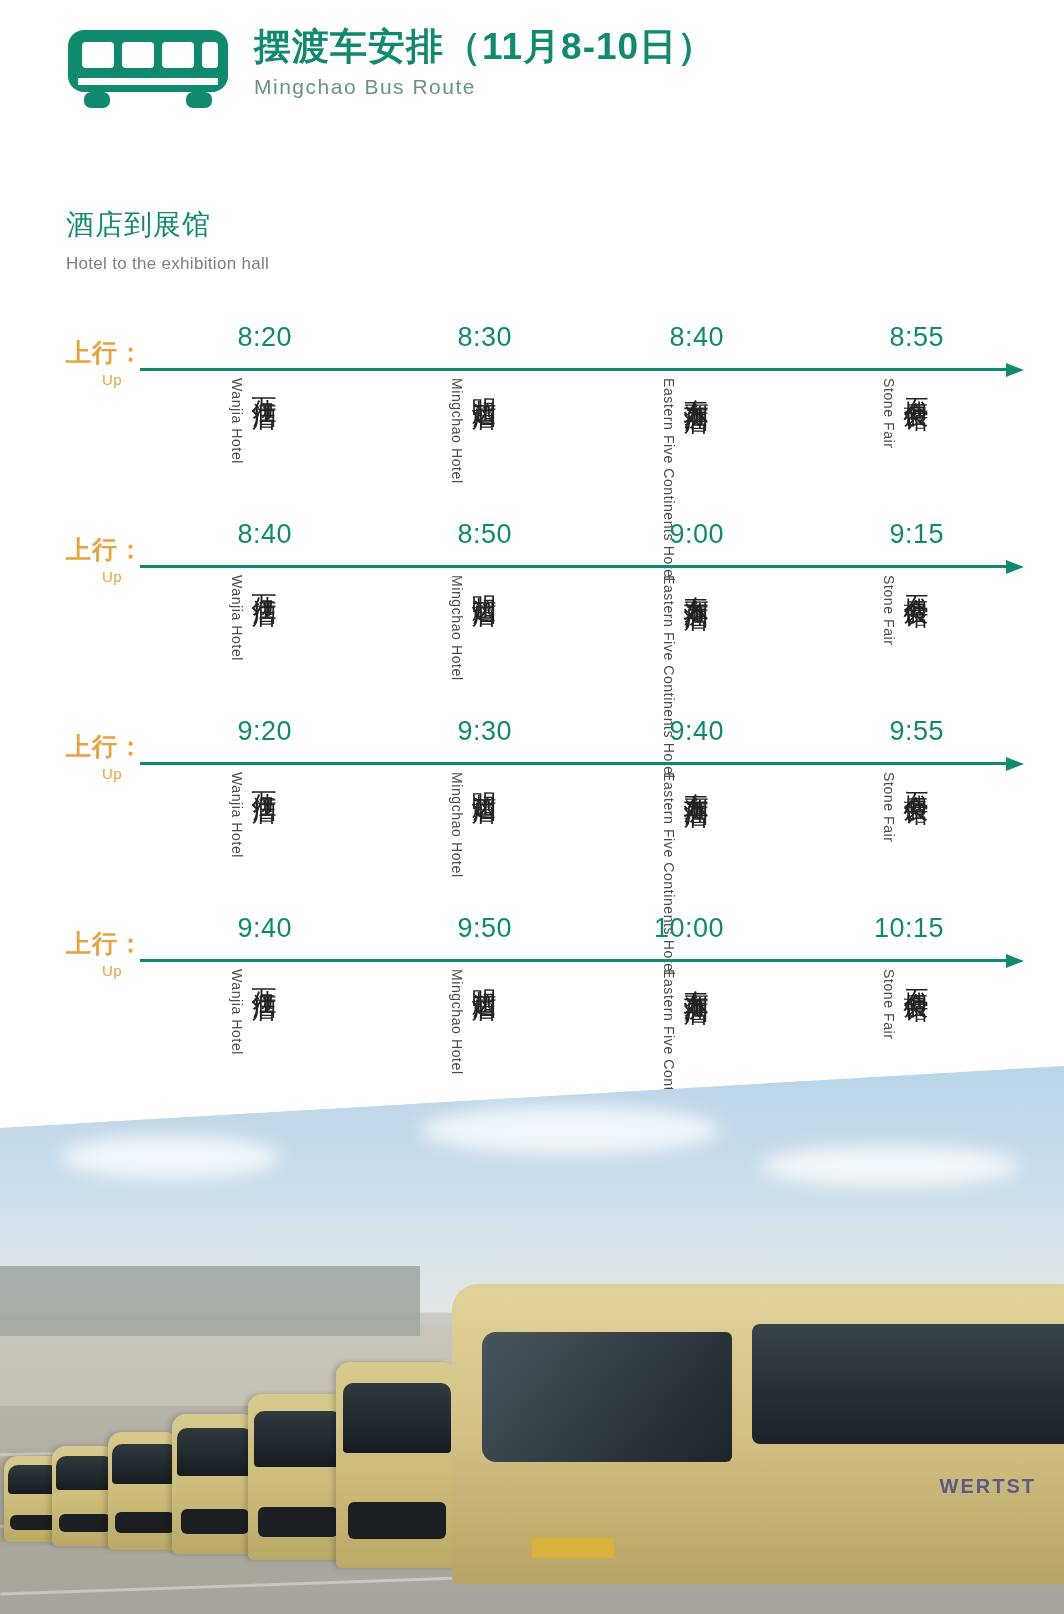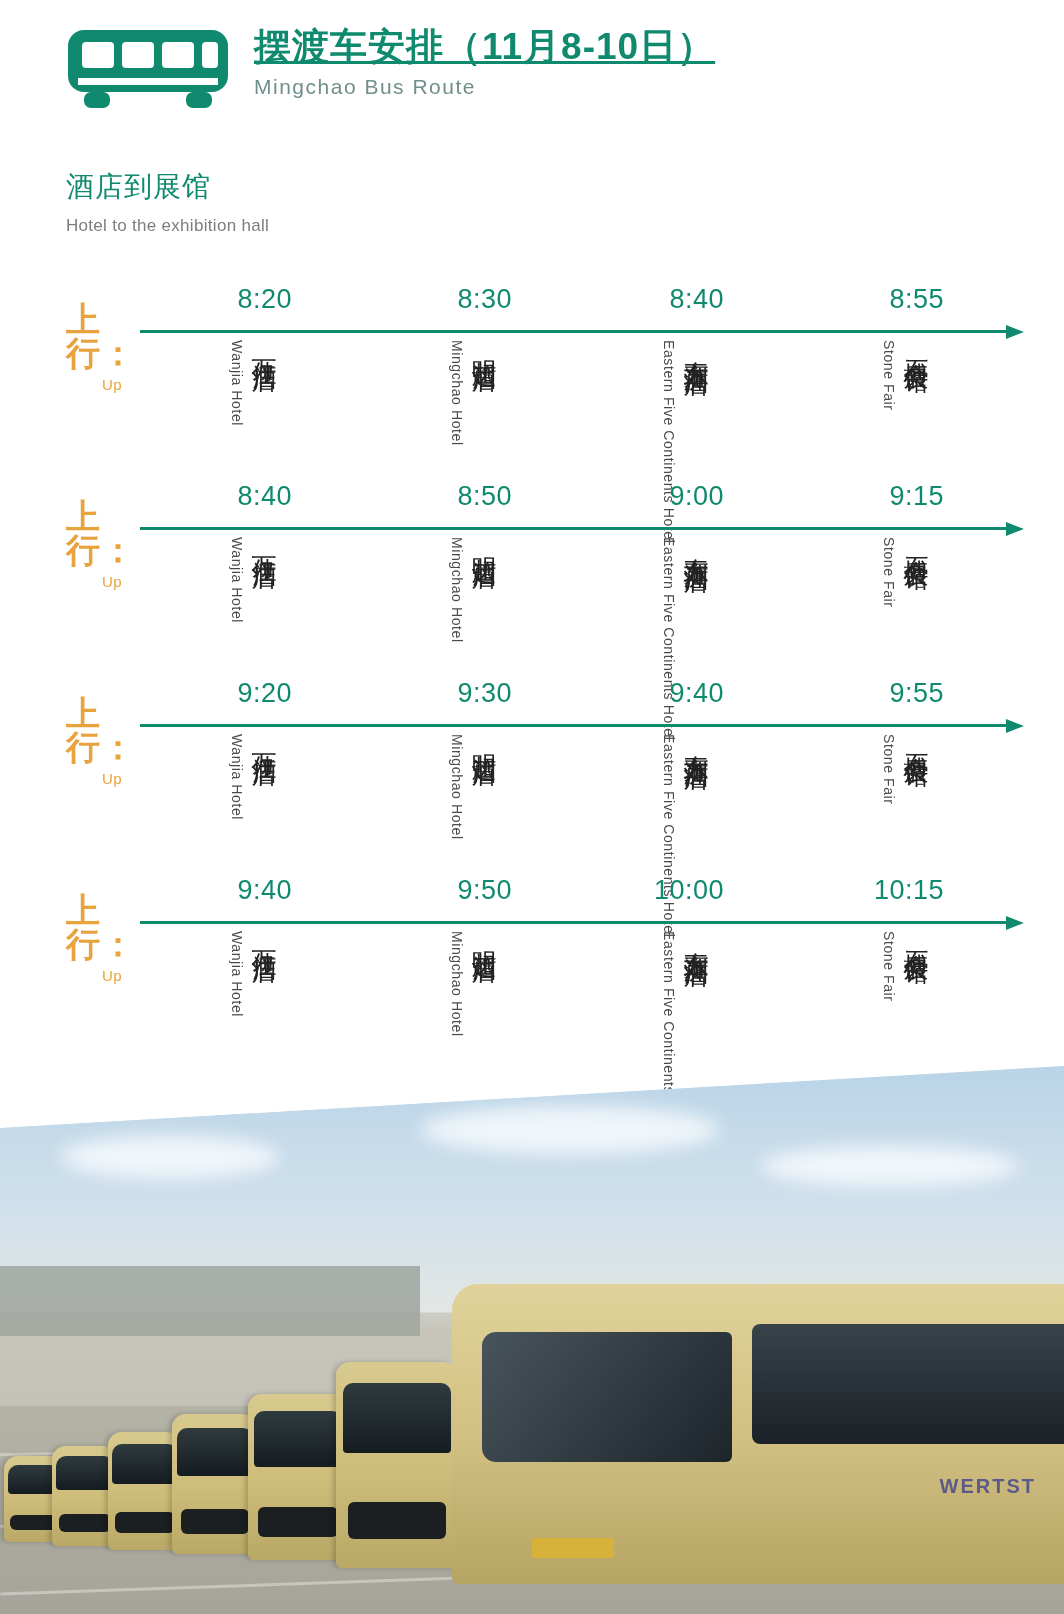--- a/index.html
+++ b/index.html
@@ -37,7 +37,6 @@
     color: #0f8a6e;
     letter-spacing: 1px;
     line-height: 1.15;
-    text-decoration: underline;
   }
   .header-sub {
     font-size: 21px;

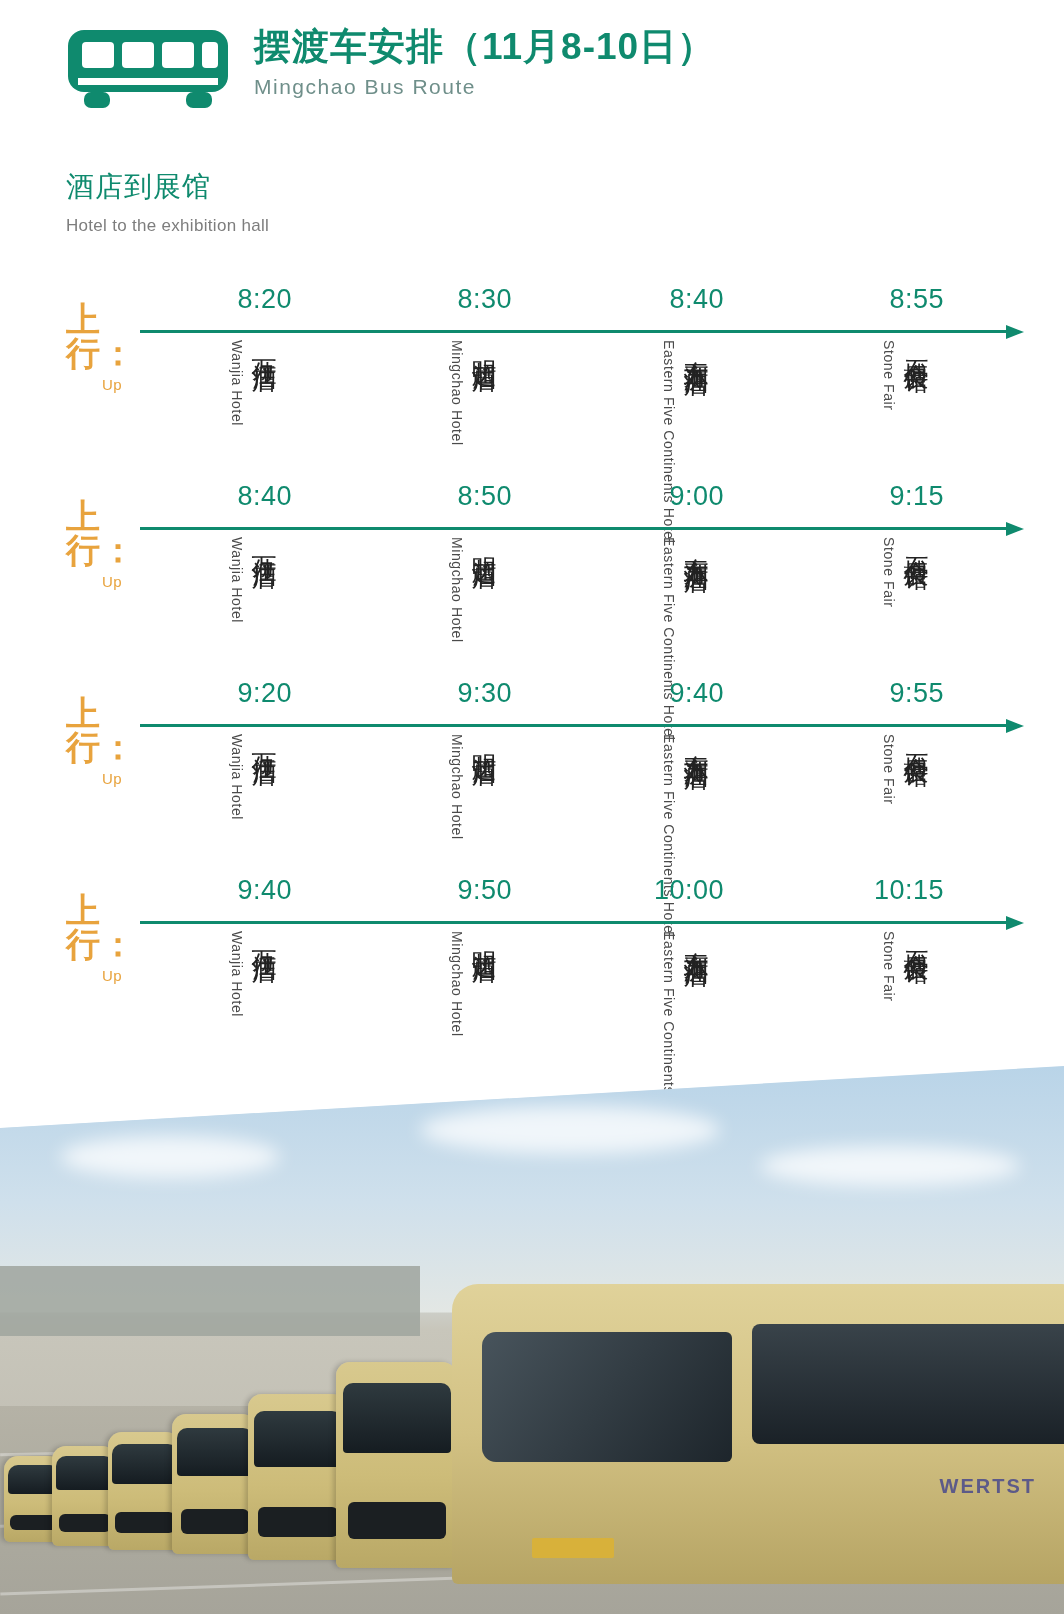--- a/index.html
+++ b/index.html
@@ -49,7 +49,7 @@
   
   .section {
     padding-left: 66px;
-    margin-top: 52px;
+    margin-top: 90px;
   }
   .section-title {
     font-size: 28px;

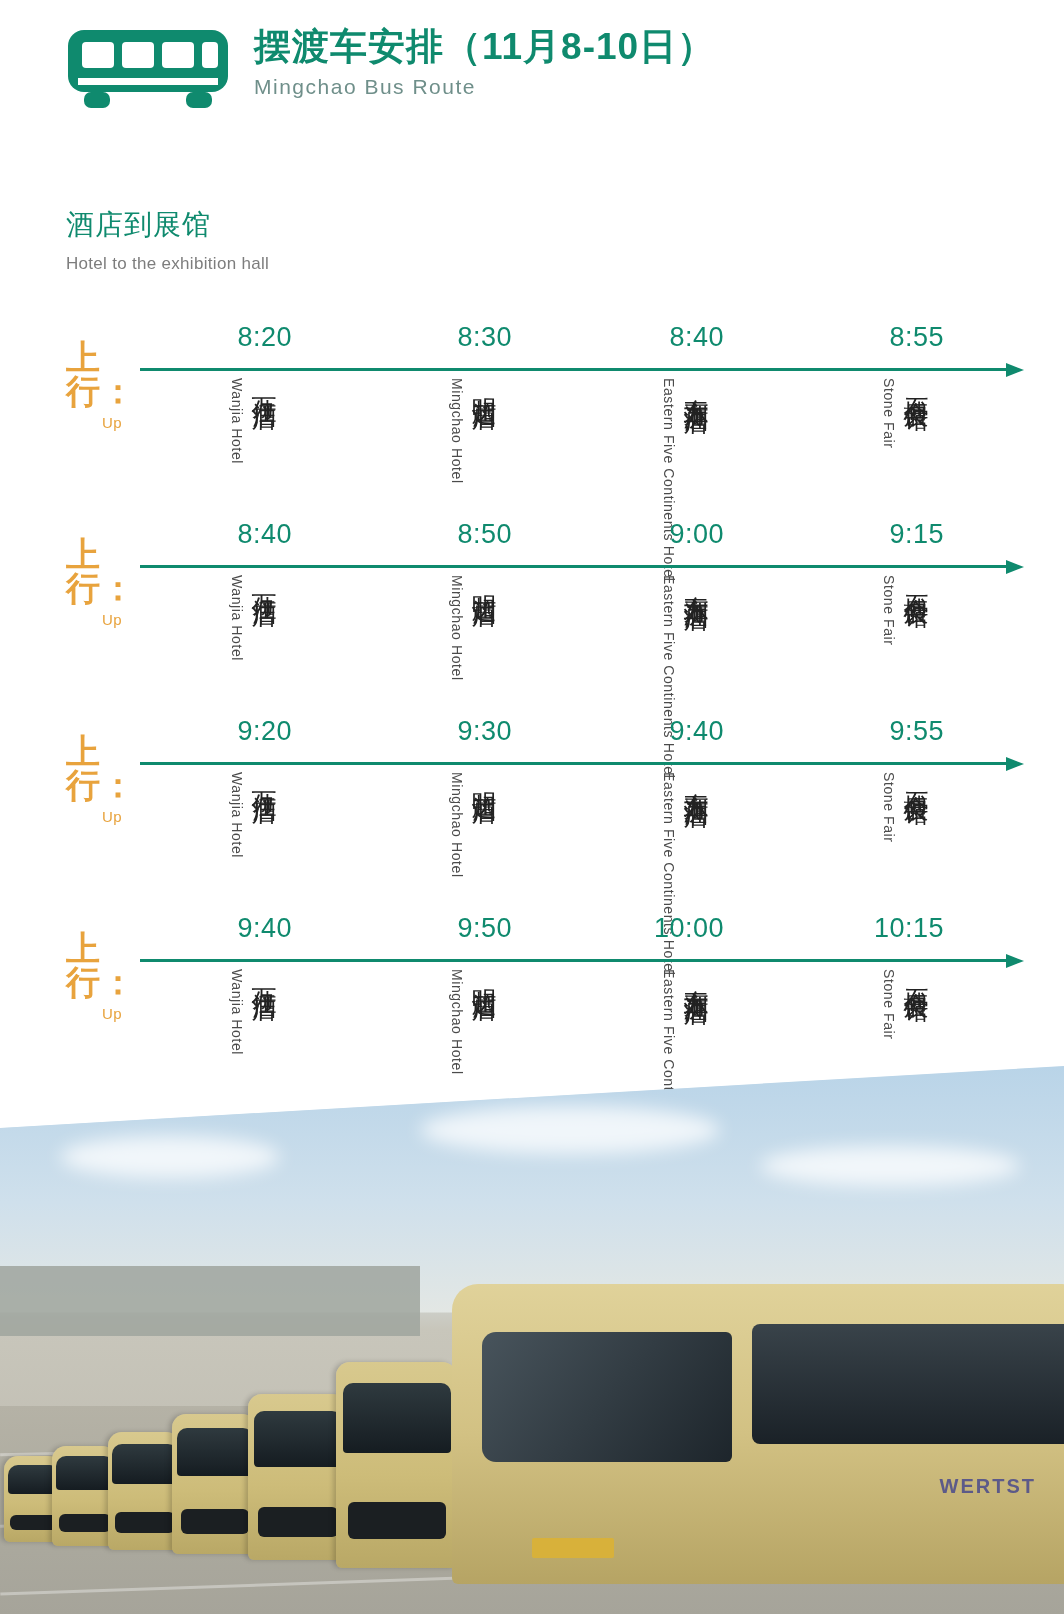--- a/index.html
+++ b/index.html
@@ -79,7 +79,7 @@
     width: 80px;
   }
   .route-label .cn {
-    font-size: 34px;
+    font-size: 25px;
     font-weight: bold;
     color: #e8a33d;
     line-height: 1;

